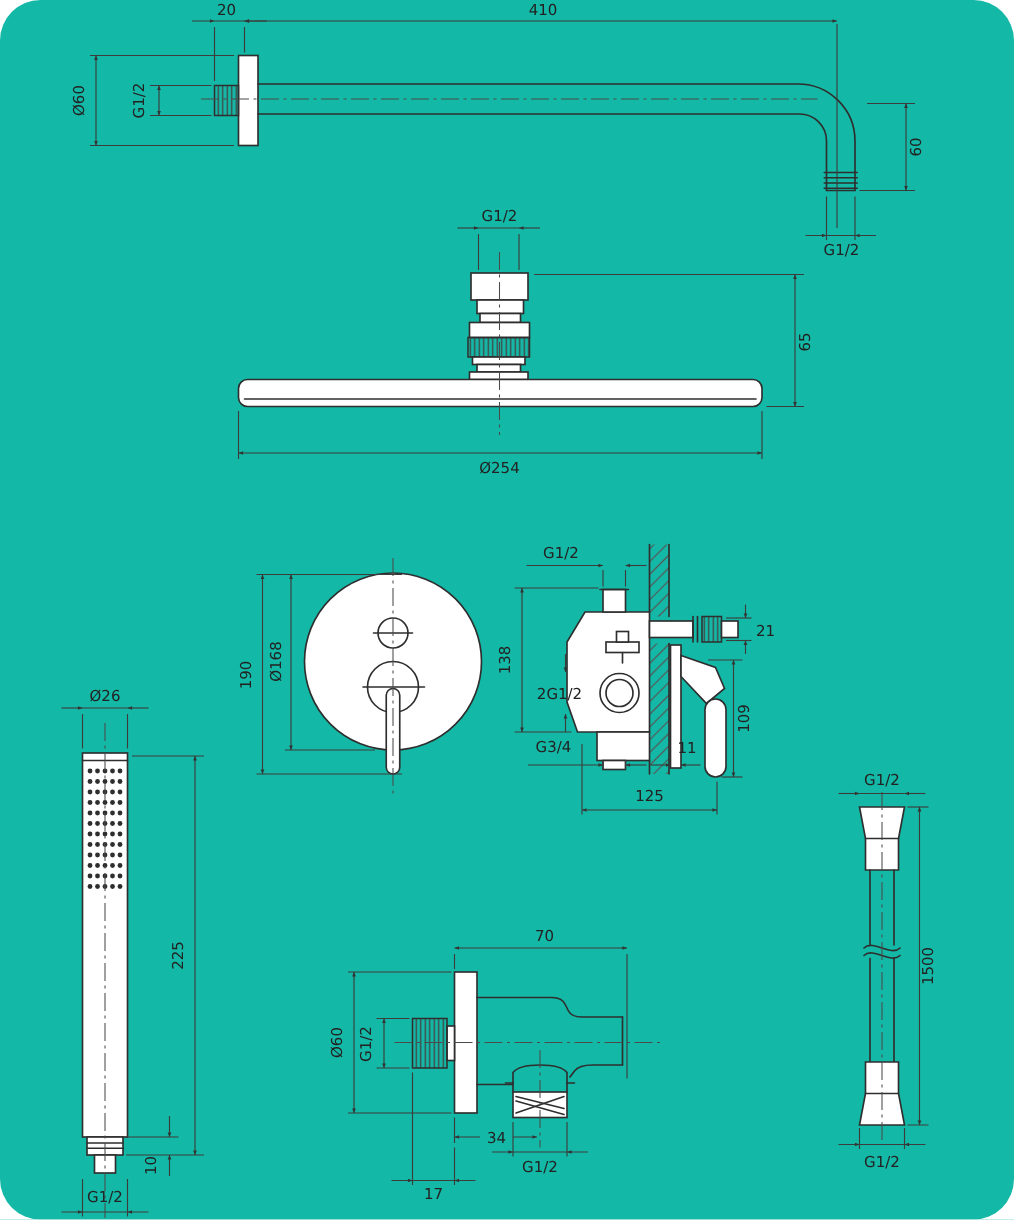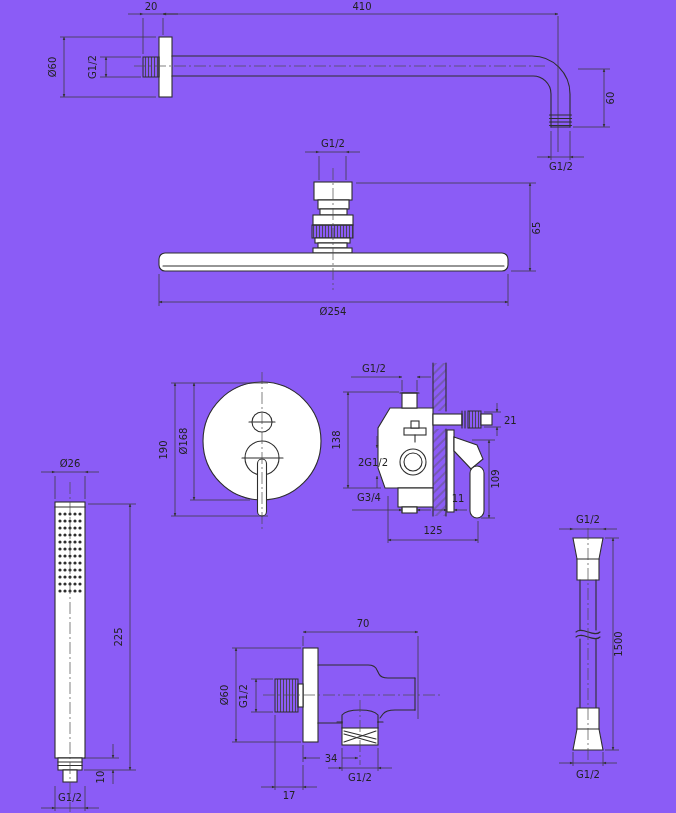--- a/index.html
+++ b/index.html
@@ -4,8 +4,8 @@
 <title>Drawing</title>
 <style>
   html,body{margin:0;padding:0;background:#fff;}
-  .stage{position:relative;width:676px;height:813px;background:#8b5cf6;overflow:hidden;
-         font-family:"DejaVu Sans","Liberation Sans",sans-serif;}
+  .stage{position:relative;width:676px;height:813px;background:#14b8a6;overflow:hidden;
+         font-family:"DejaVu Sans","Liberation Sans",sans-serif;border-radius:27px;}
   svg text{font-family:"DejaVu Sans","Liberation Sans",sans-serif;font-size:10px;fill:#222;}
   .out{stroke:#2e2e2e;stroke-width:1.1;fill:none;stroke-linecap:round;}
   .outf{stroke:#2e2e2e;stroke-width:1.1;fill:#fff;}

